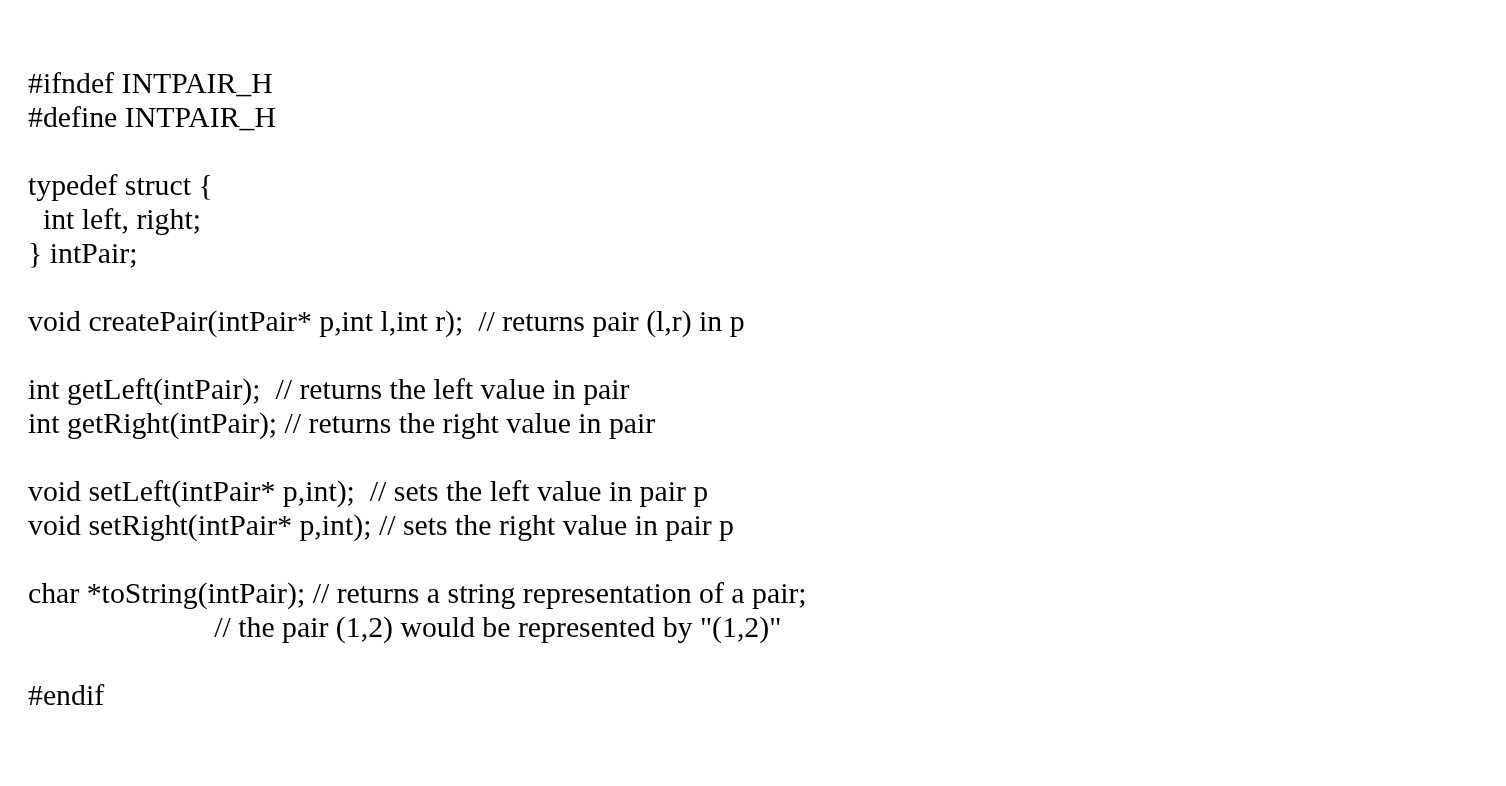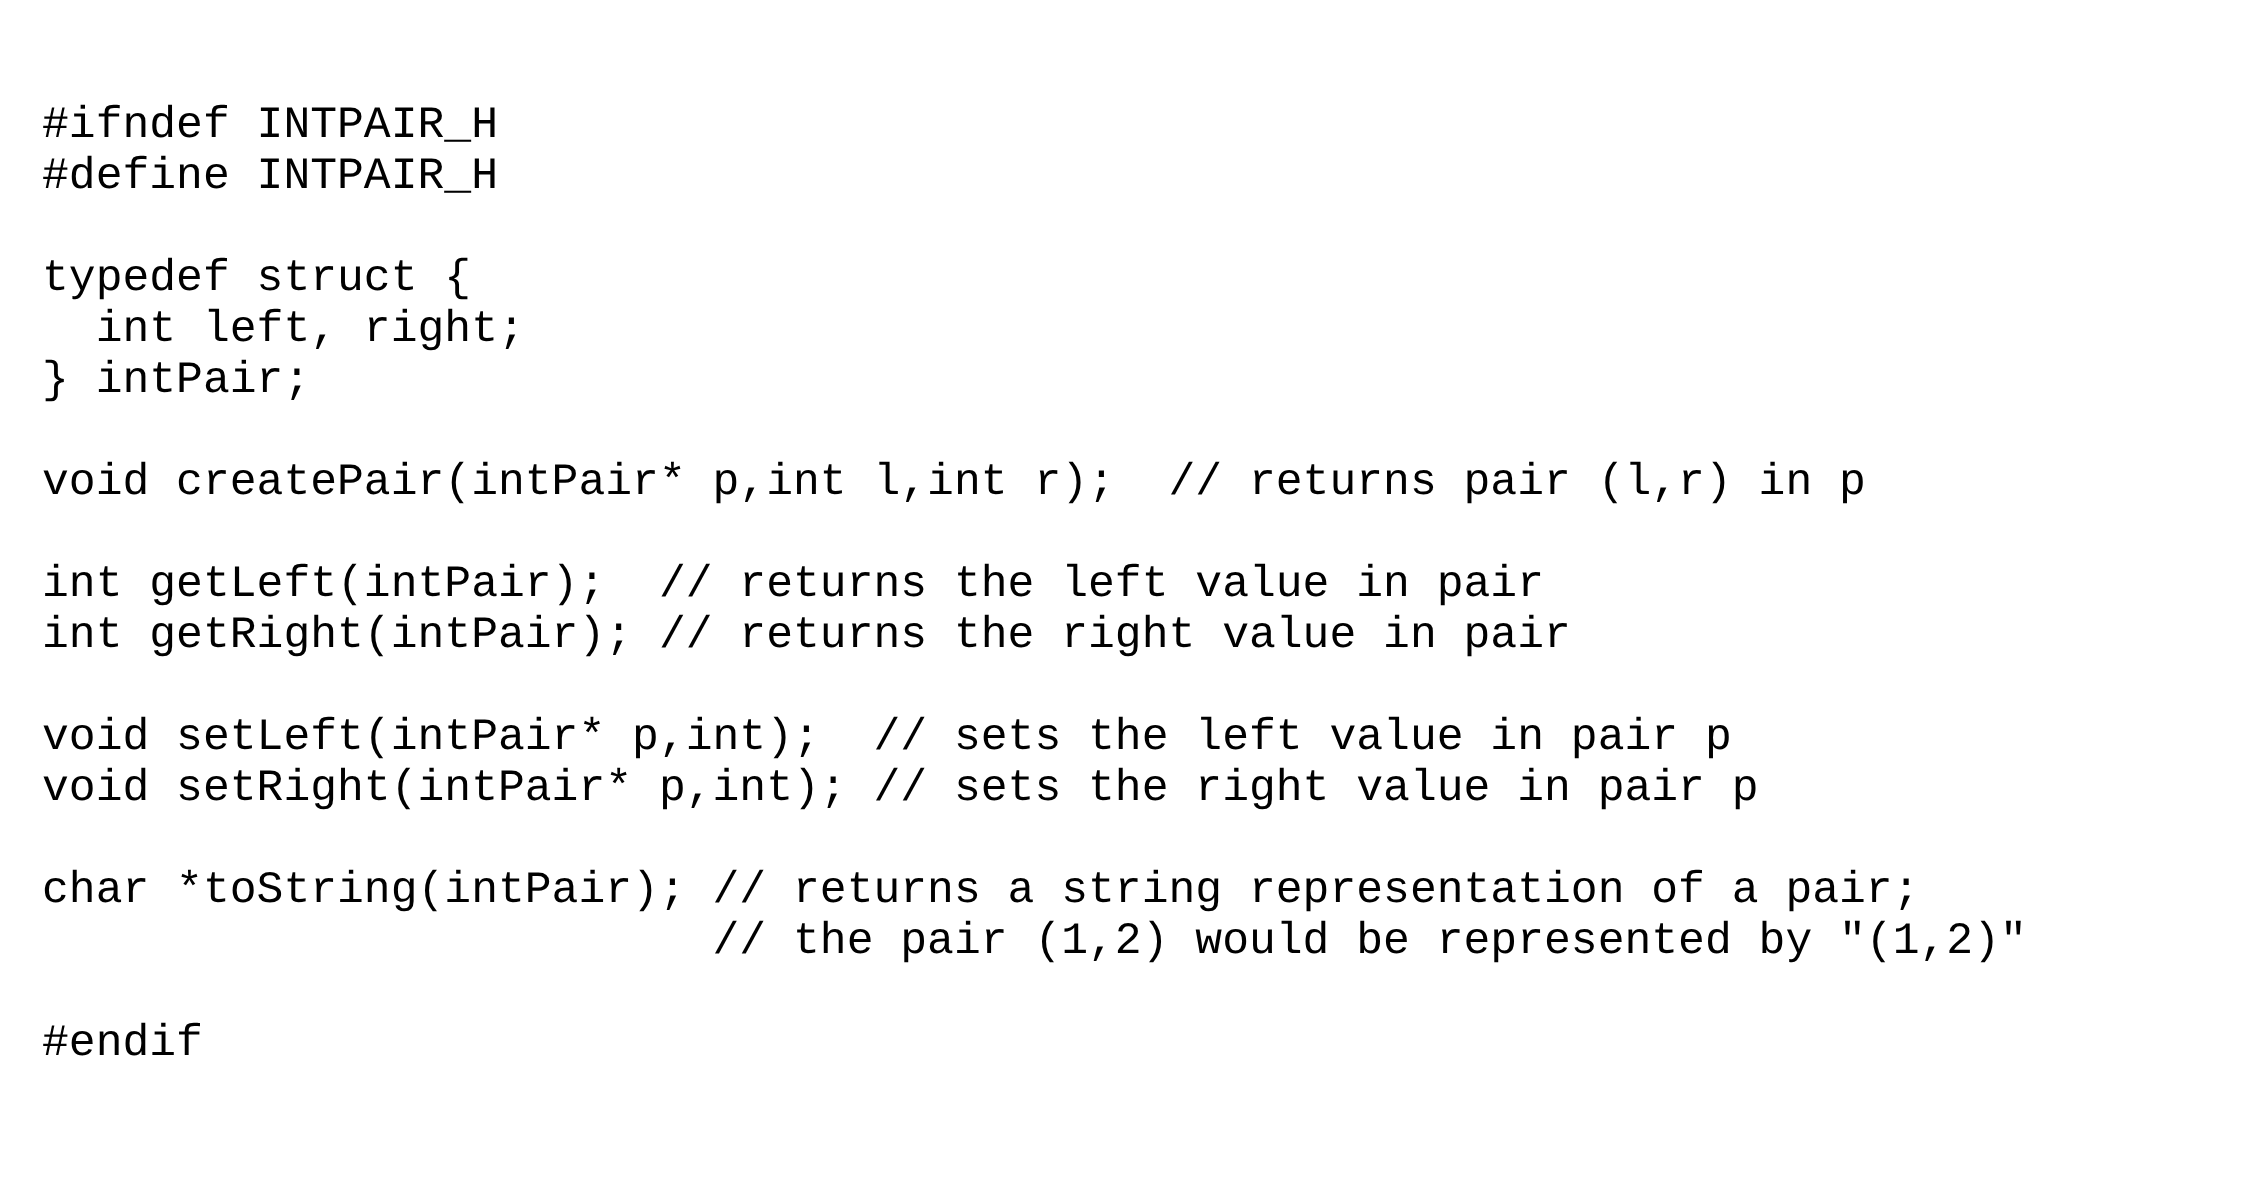--- a/index.html
+++ b/index.html
@@ -28,7 +28,7 @@
     top: 66px;
     margin: 0;
     padding: 0;
-    font-family: Liberation Mono, monospace;
+    font-family: Liberation Serif, serif;
     font-size: 29.8px;
     line-height: 34px;
     font-weight: 400;

